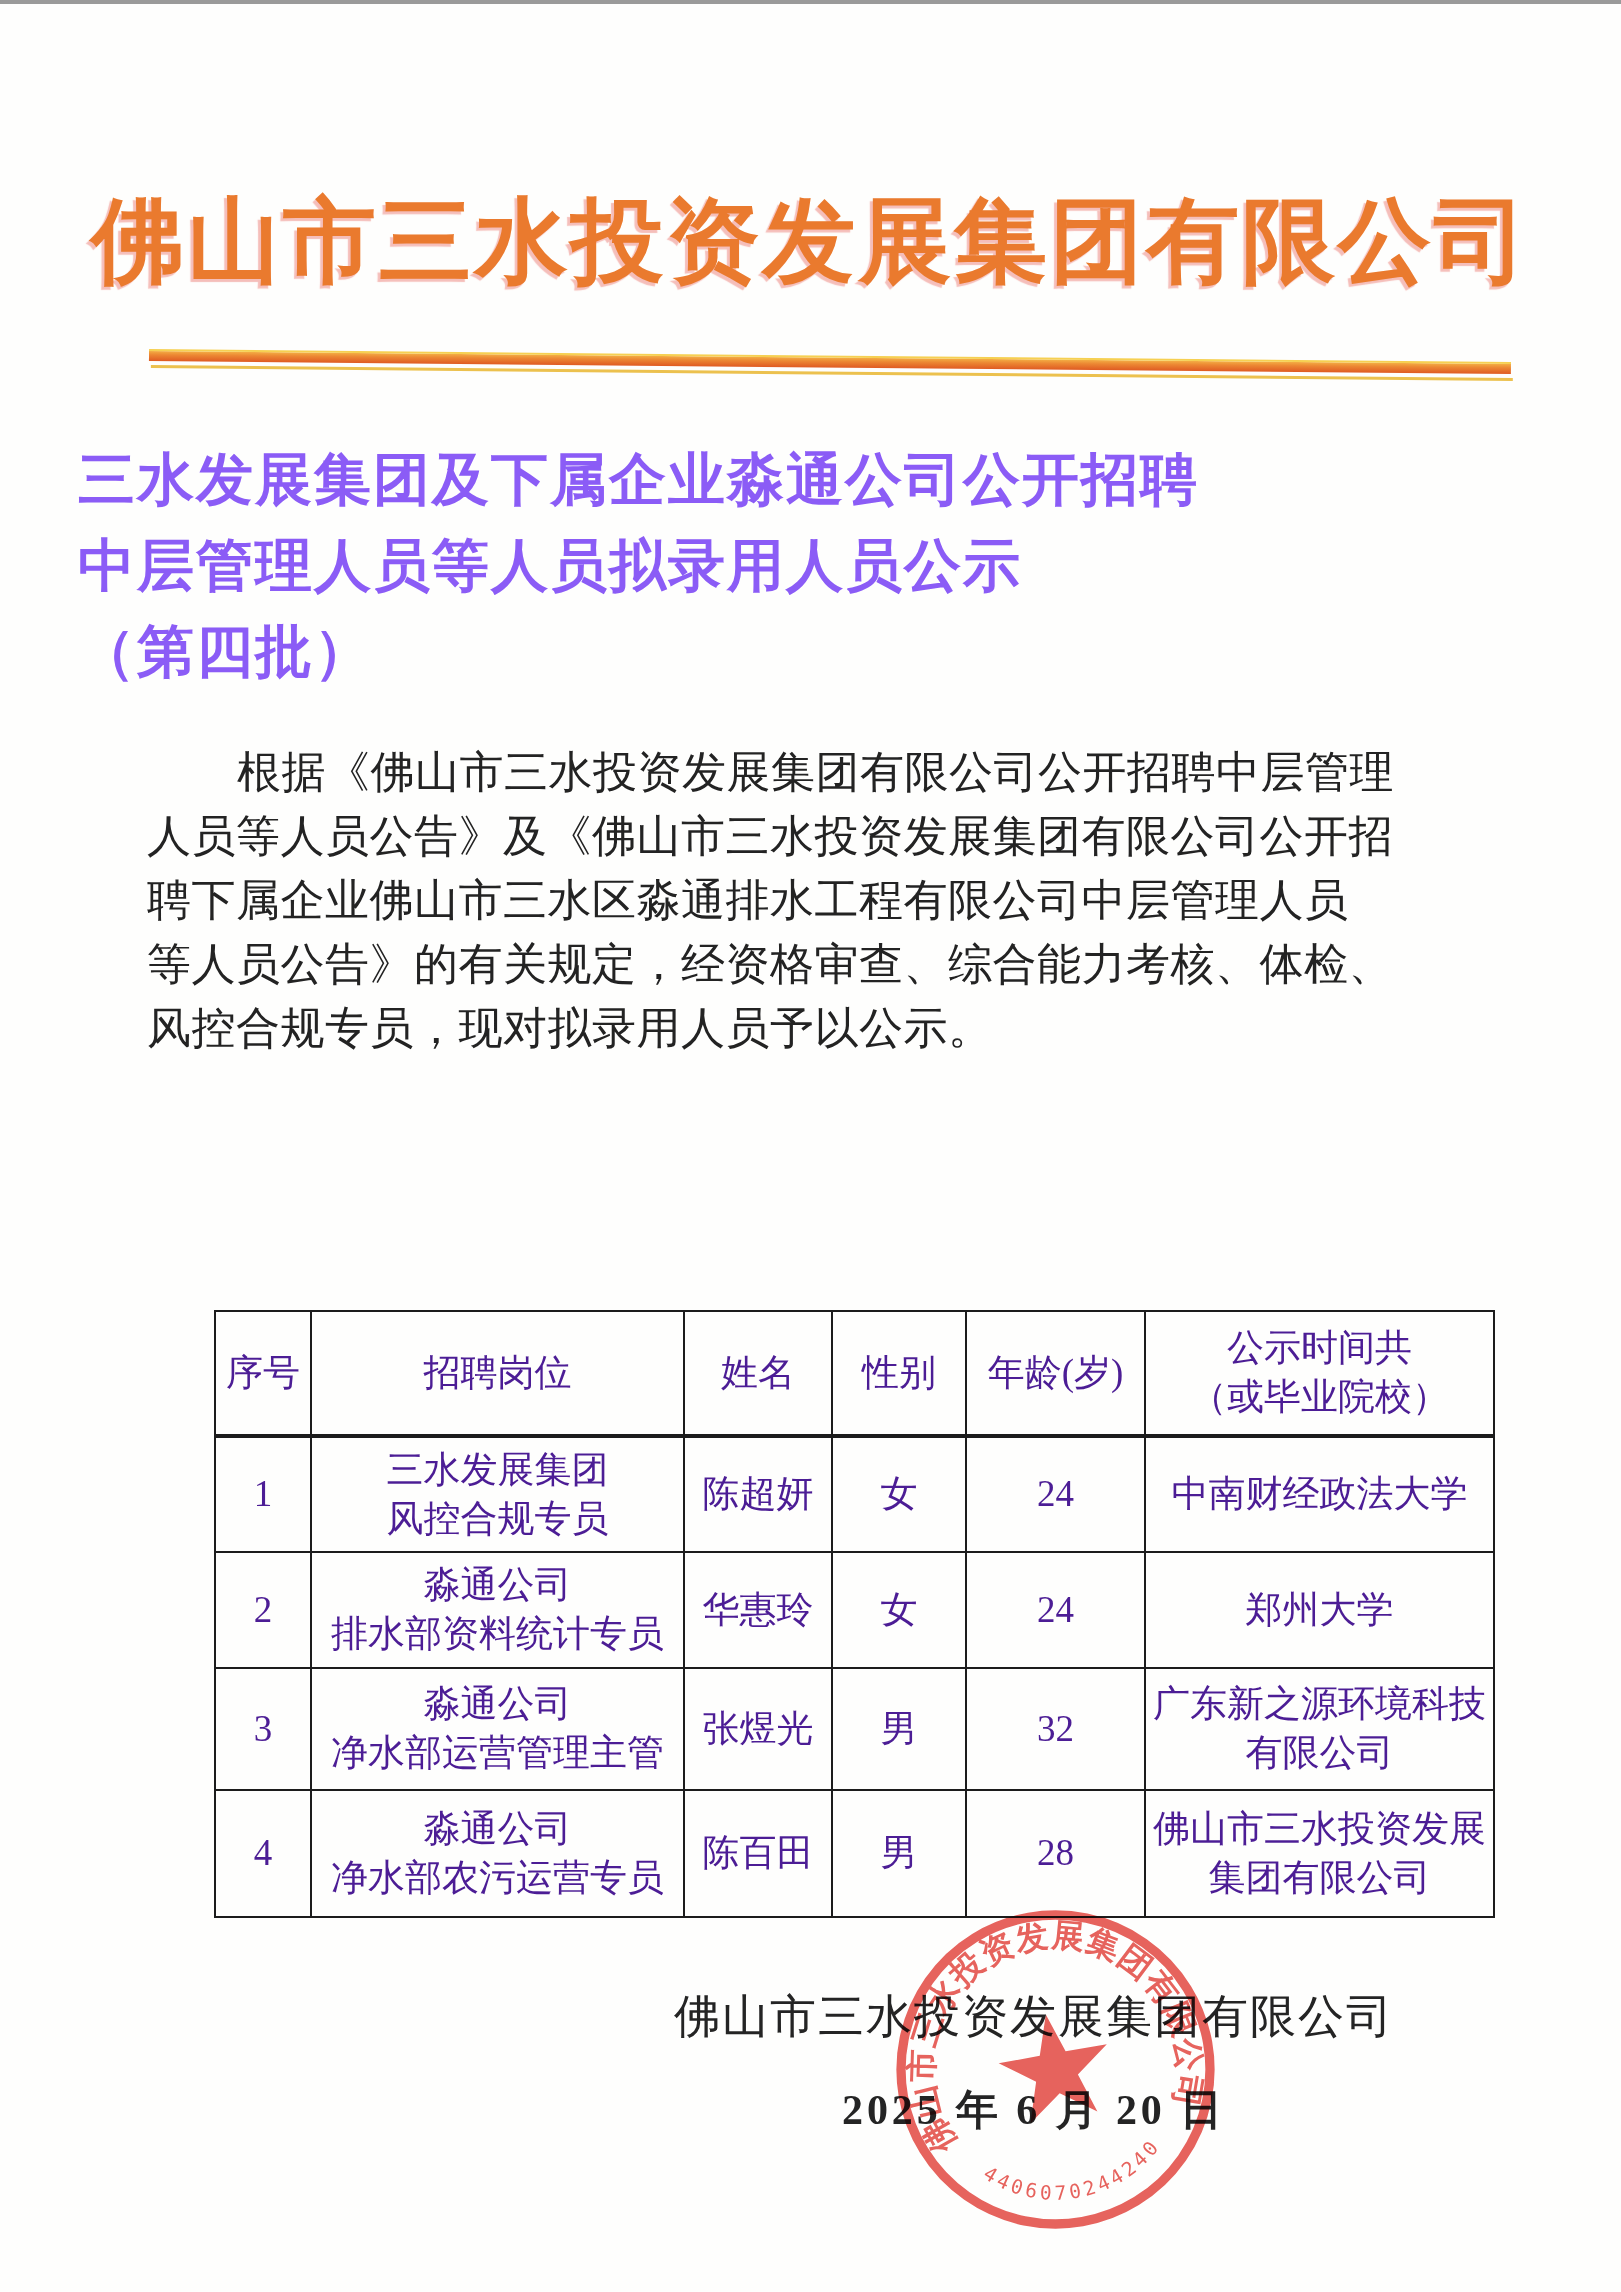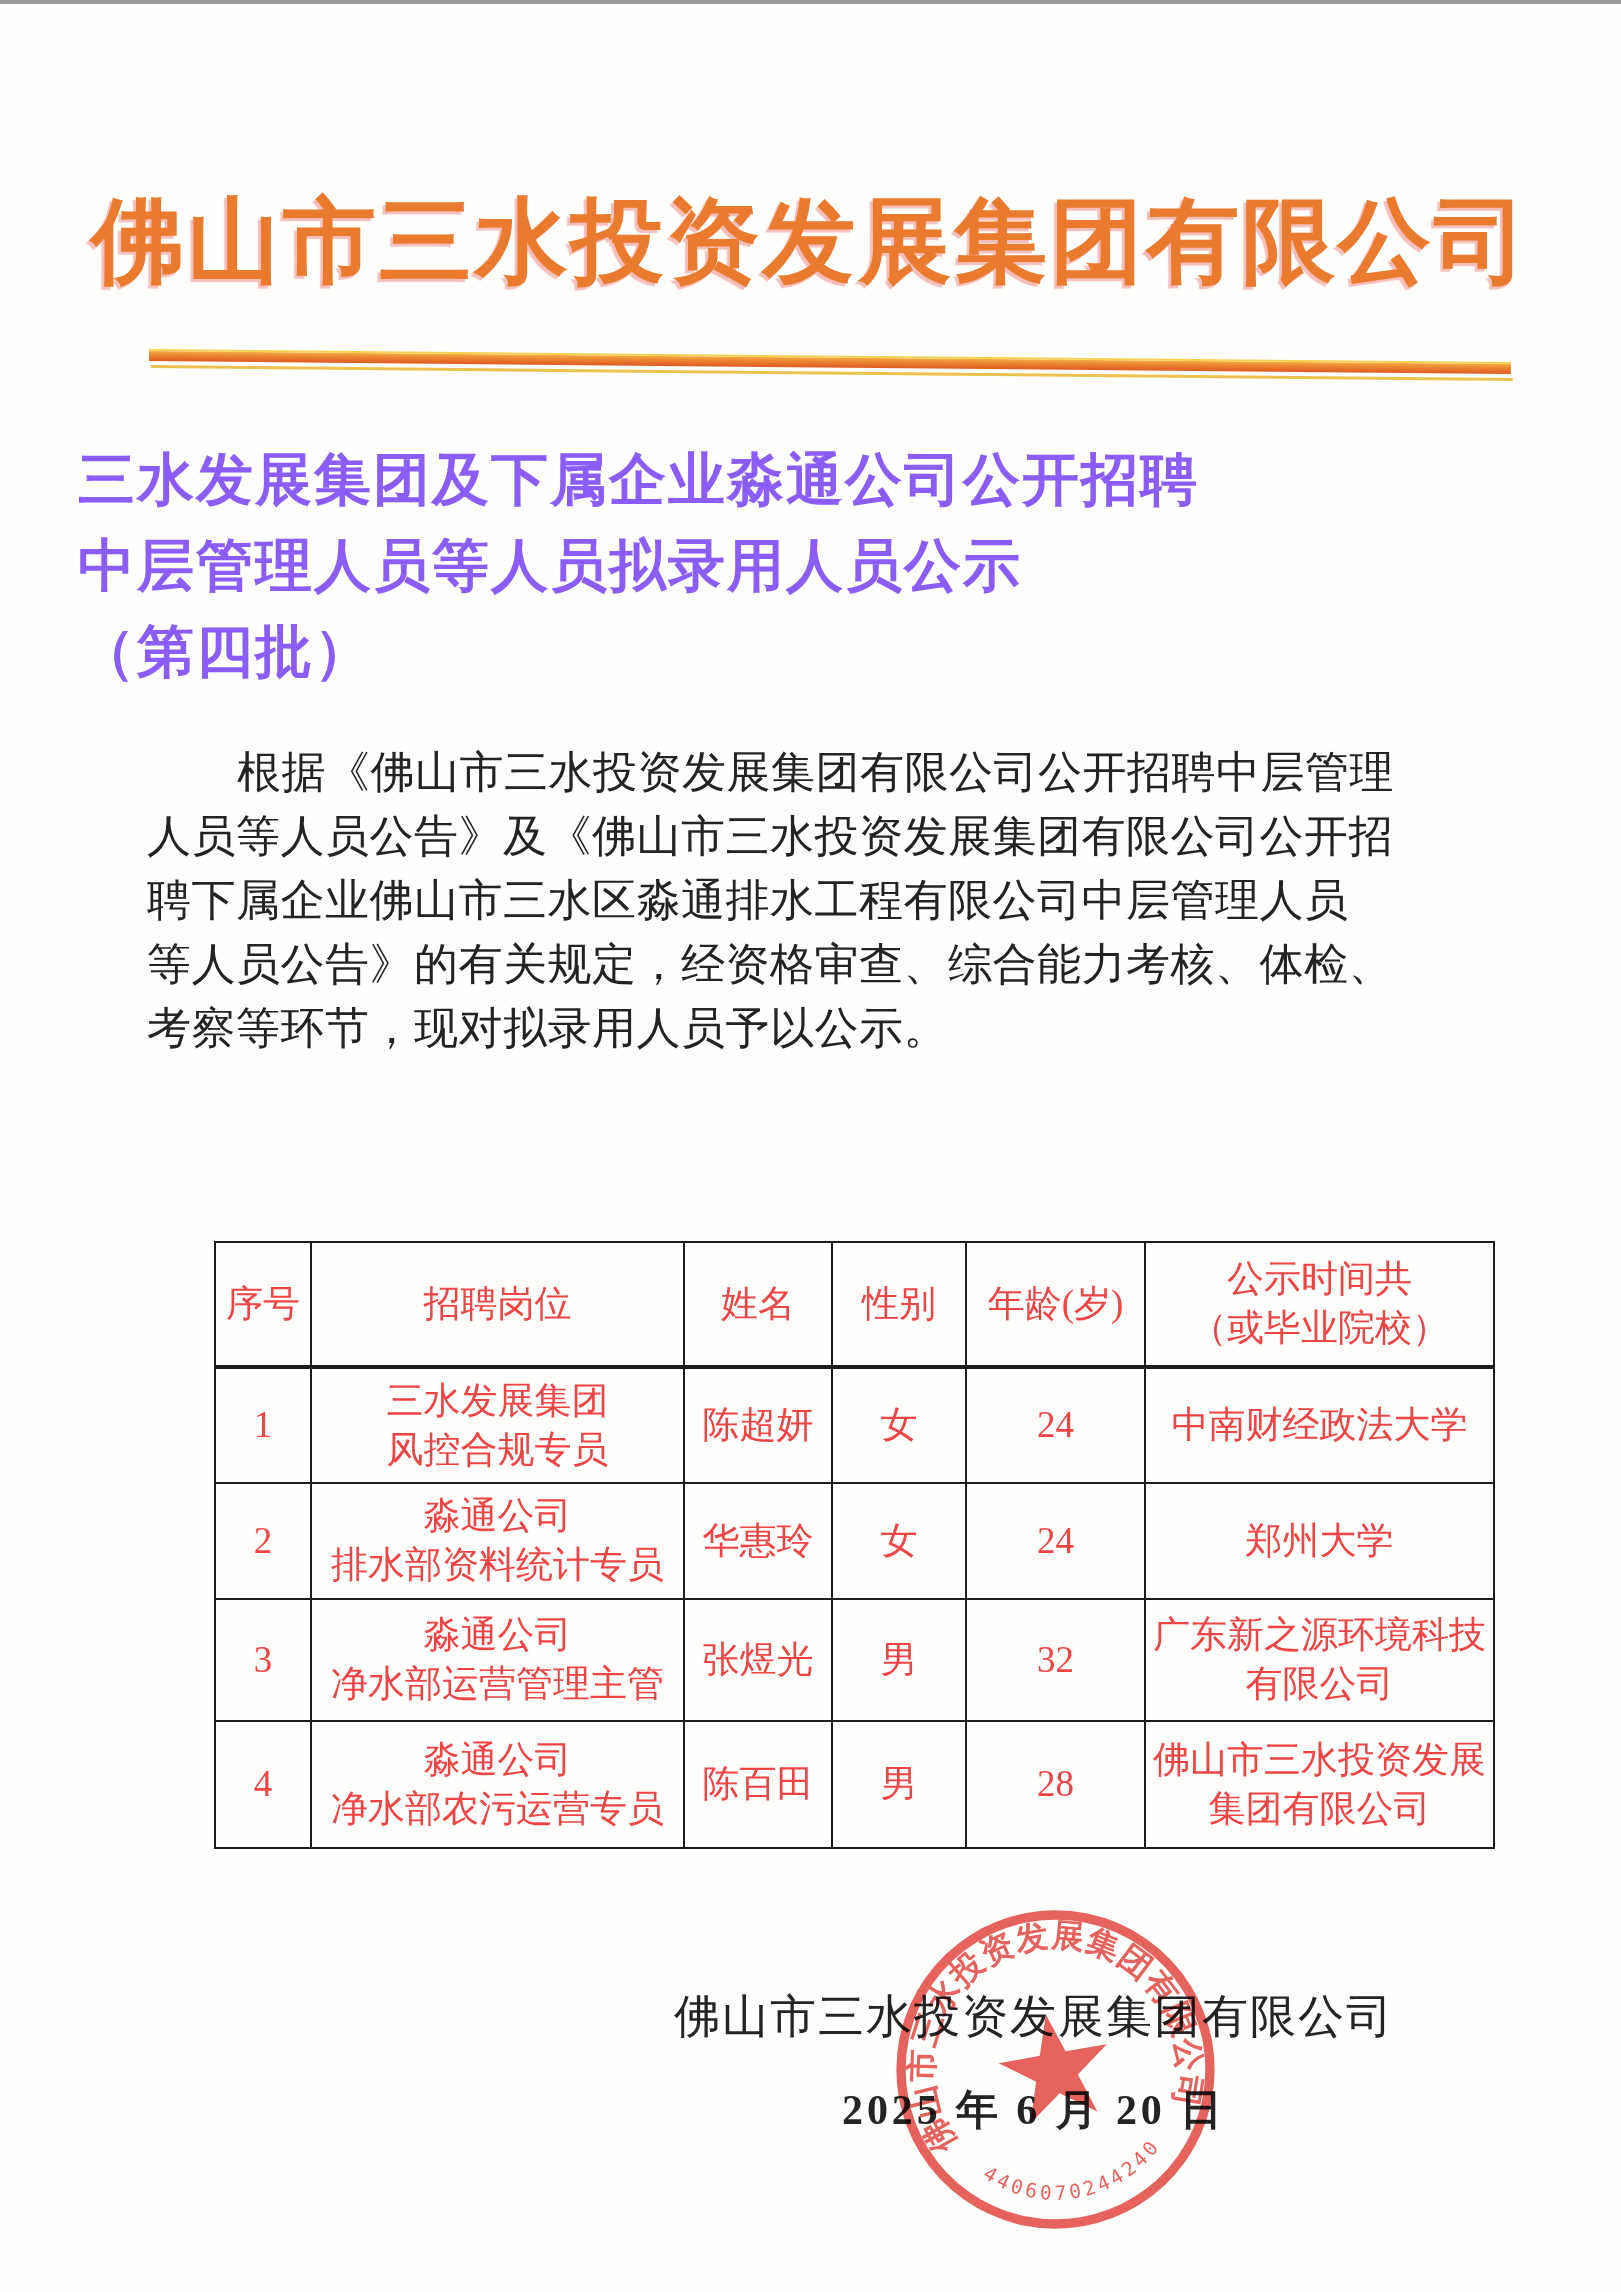--- a/index.html
+++ b/index.html
@@ -127,7 +127,7 @@
       <div>人员等人员公告》及《佛山市三水投资发展集团有限公司公开招</div>
       <div>聘下属企业佛山市三水区淼通排水工程有限公司中层管理人员</div>
       <div>等人员公告》的有关规定，经资格审查、综合能力考核、体检、</div>
-      <div>考察等环节，现对拟录用人员予以公示。</div>
+      <div>风控合规专员，现对拟录用人员予以公示。</div>
     </div>
   </div>
 

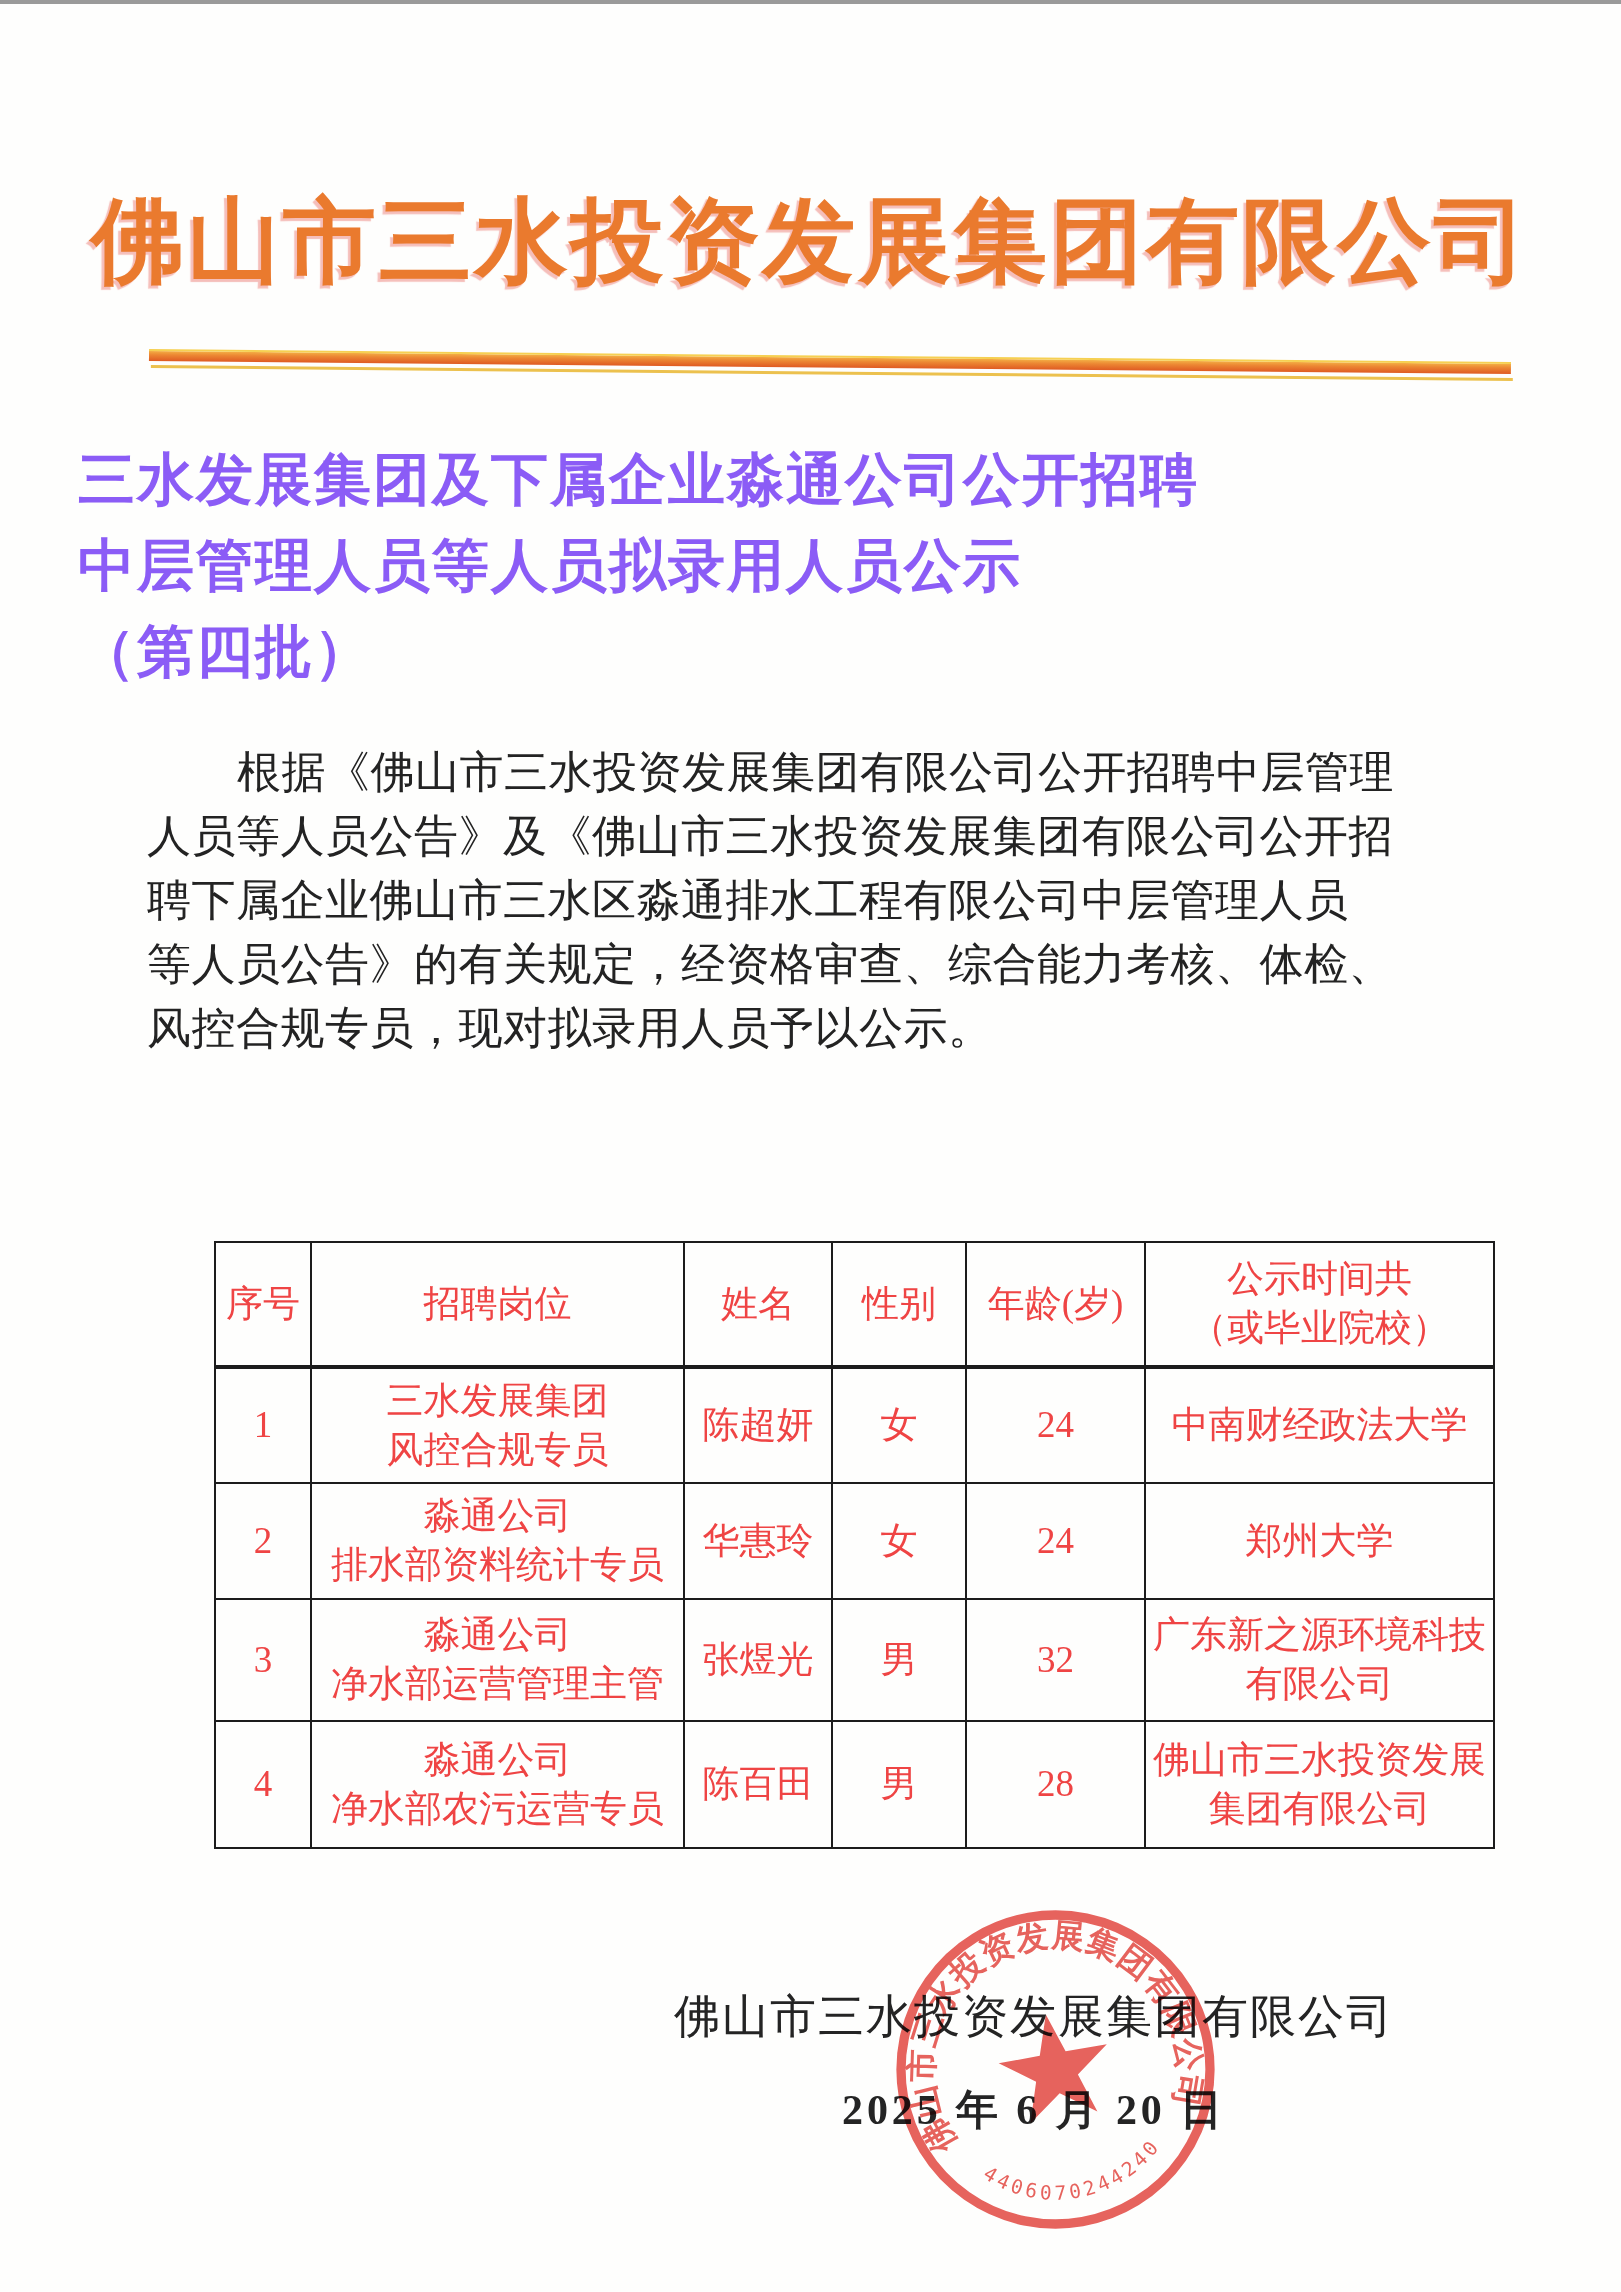--- a/index.html
+++ b/index.html
@@ -54,12 +54,12 @@
   .body-text .indent{ text-indent:90px; }
   
   .roster{
-    position:absolute;top:1237px;left:214px;
+    position:absolute;top:1306px;left:214px;
     border-collapse:collapse;
     table-layout:fixed;
     width:1280px;
     font-size:37px;
-    color:#ef4444;
+    color:#4c1d95;
   }
   .roster td,.roster th{
     border:2.9px solid #1c1c1c;

